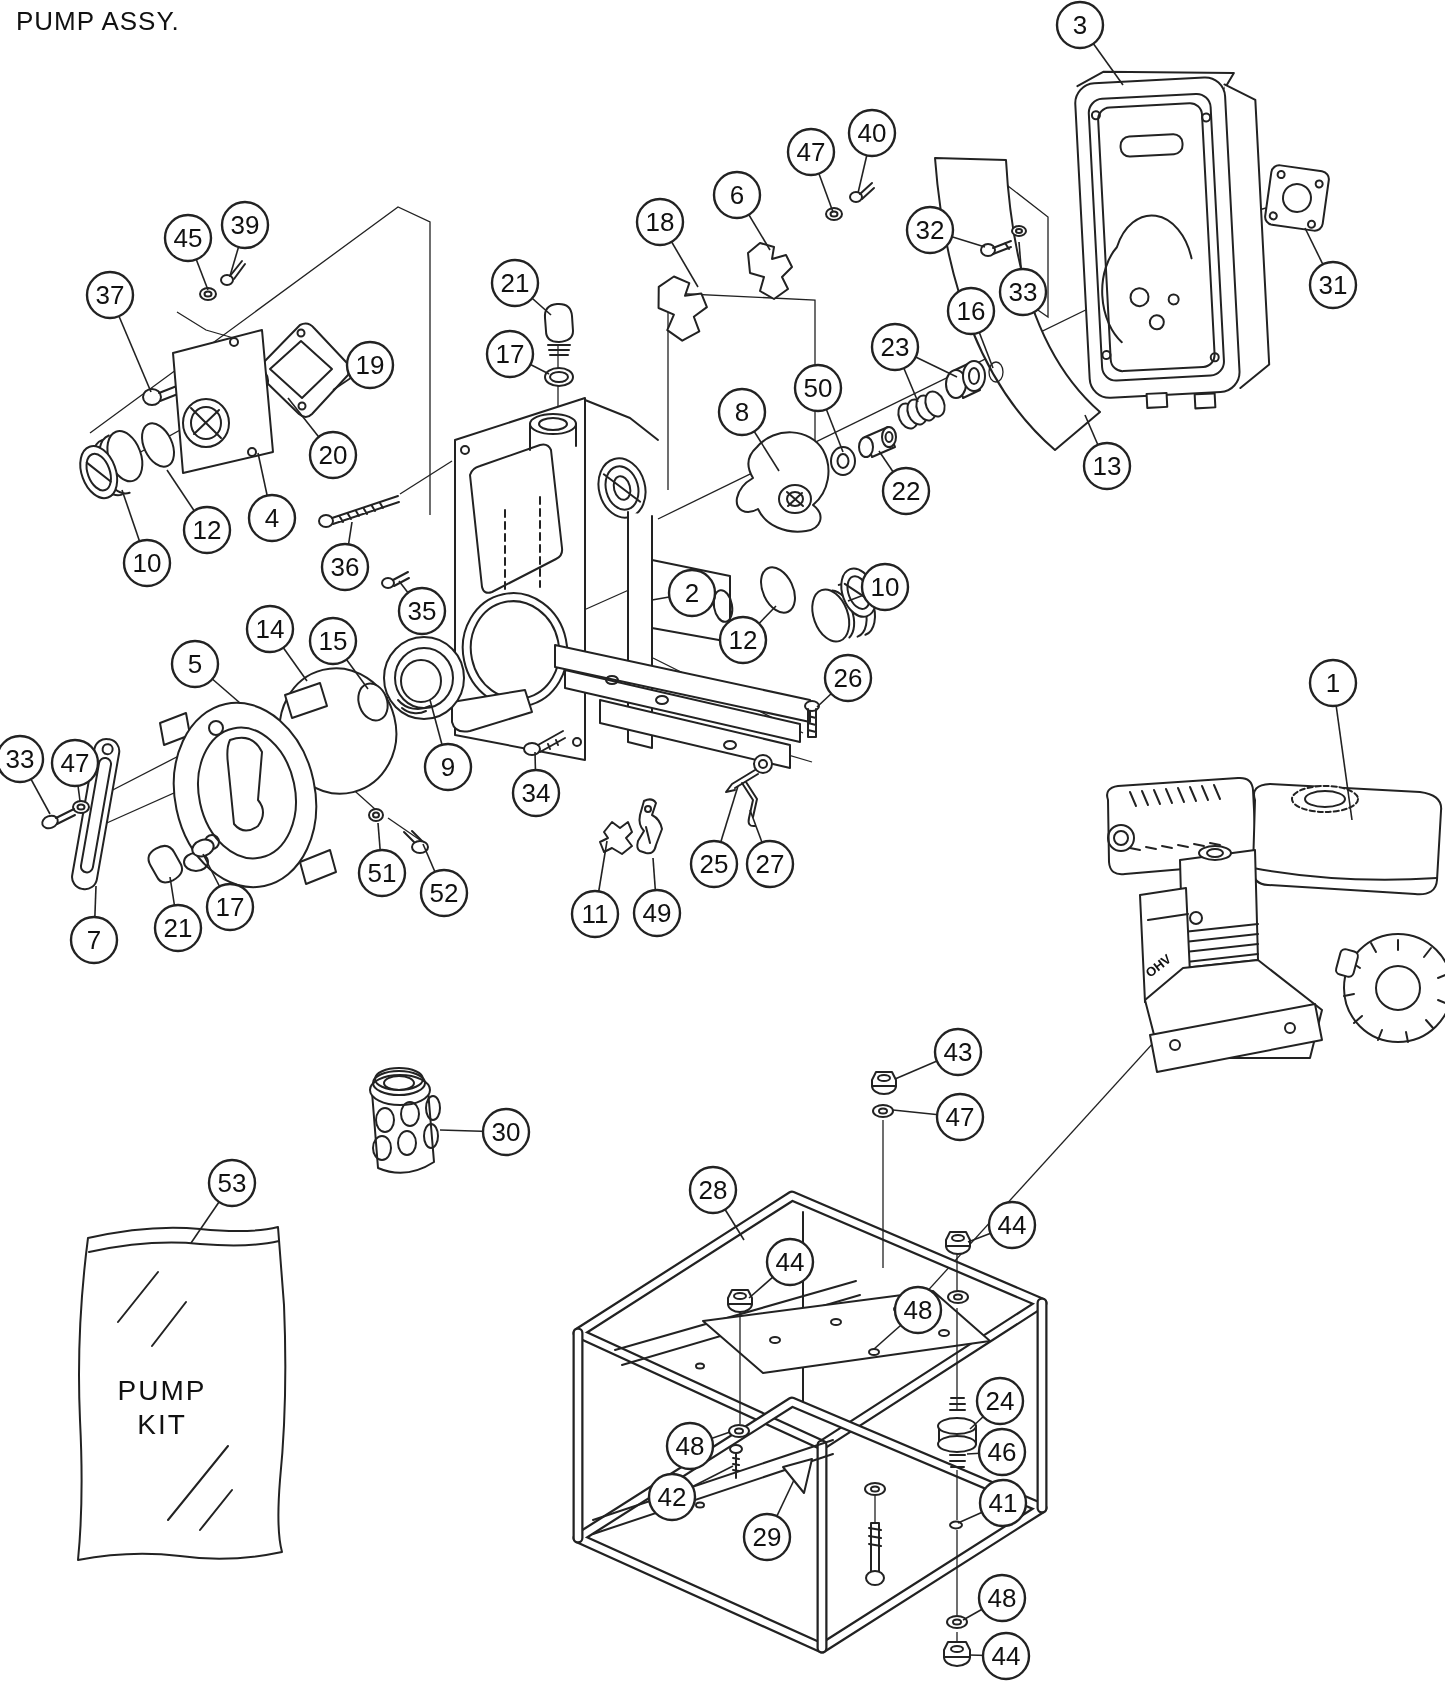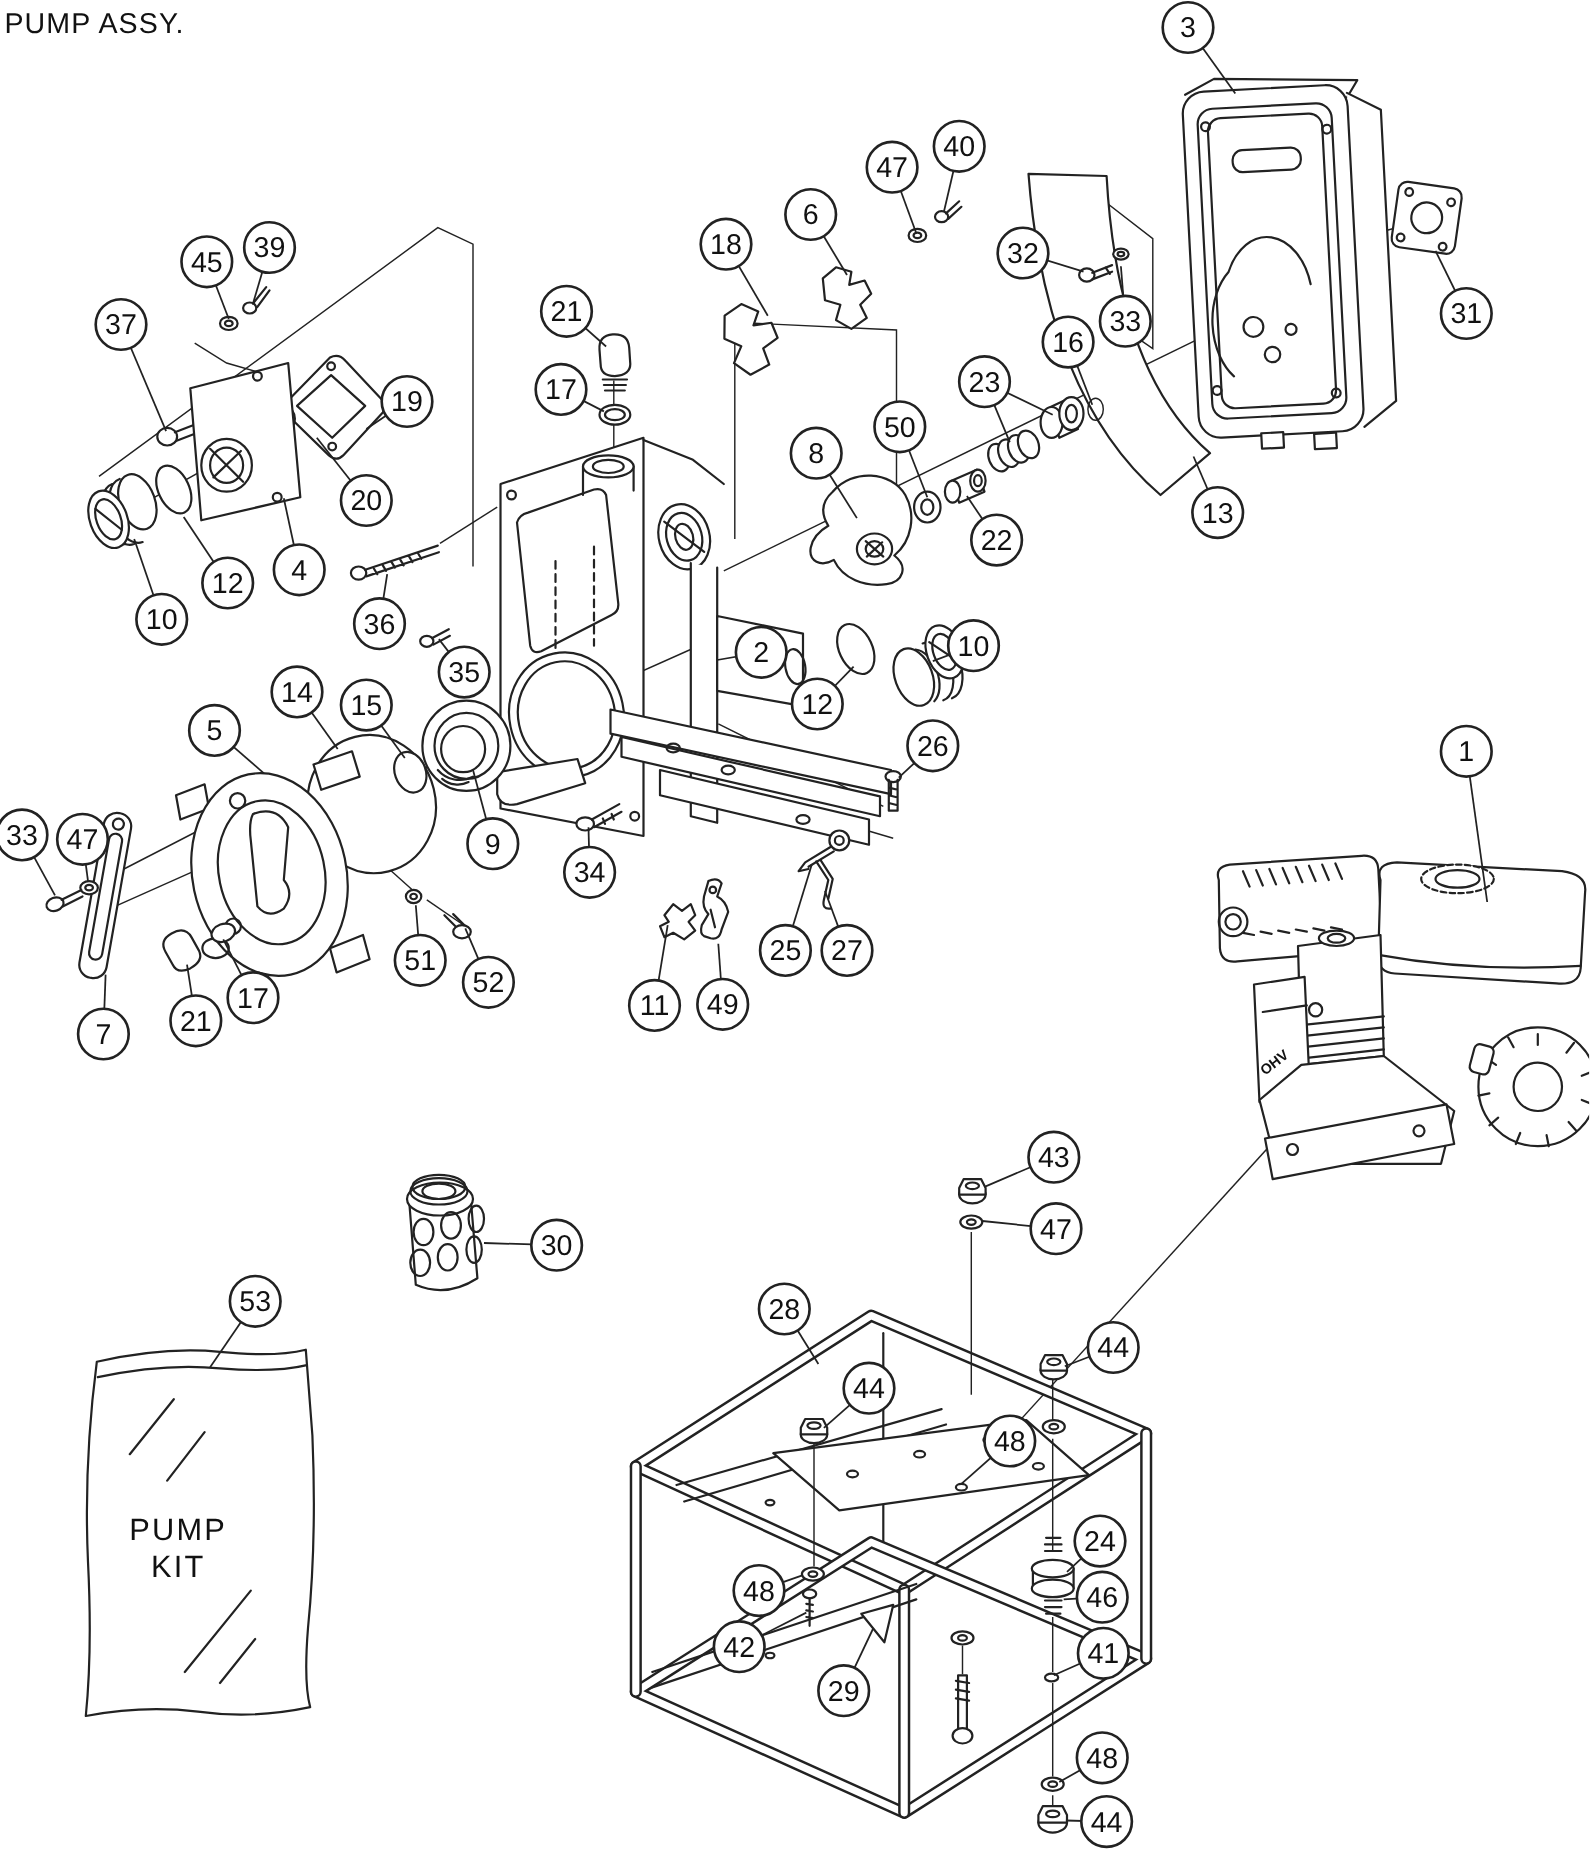--- a/index.html
+++ b/index.html
@@ -5,7 +5,7 @@
   html,body{margin:0;padding:0;background:#fff;}
   .page{position:relative;width:1445px;height:1681px;background:#fff;overflow:hidden;
         font-family:"Liberation Sans", sans-serif;}
-  .title{position:absolute;left:4px;top:6px;font-size:26px;font-weight:500;color:#111;
+  .title{position:absolute;left:16px;top:6px;font-size:26px;font-weight:500;color:#111;
          letter-spacing:1px;}
   svg{position:absolute;left:0;top:0;}
   .p  {fill:none;stroke:#222;stroke-width:2;stroke-linejoin:round;stroke-linecap:round;}

